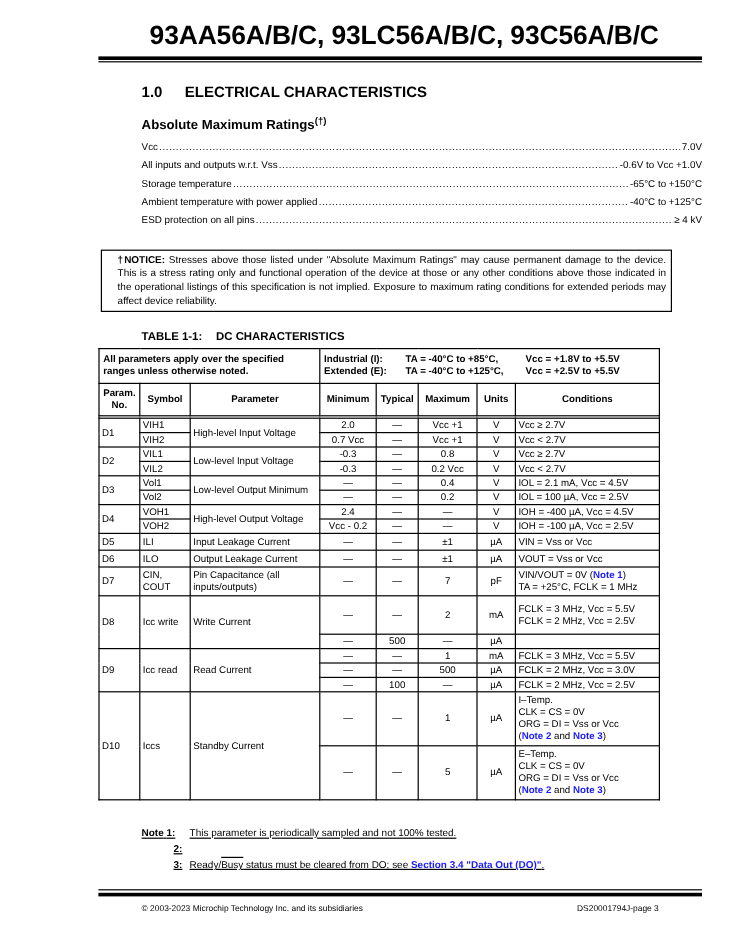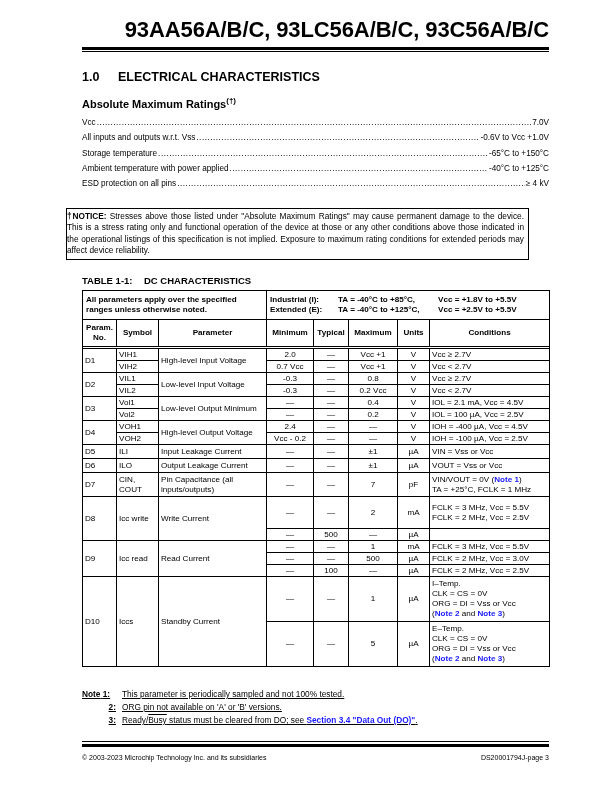--- a/index.html
+++ b/index.html
@@ -4,7 +4,7 @@
 <style>
   html, body { margin:0; padding:0; background:#fff; }
   body { width:612px; height:792px; position:relative; font-family:"Liberation Sans", sans-serif; color:#000; overflow:hidden; }
-  .abs { position:absolute; }
+  .abs { position:absolute;padding-left:36px; }
   #doc-title { left:0; right:63px; top:17px; text-align:right; font-size:22px; font-weight:bold; letter-spacing:-0.1px; }
   .rule-thick { left:82px; width:467px; height:3px; background:#000; }
   .rule-thin { left:82px; width:467px; height:1px; background:#000; }

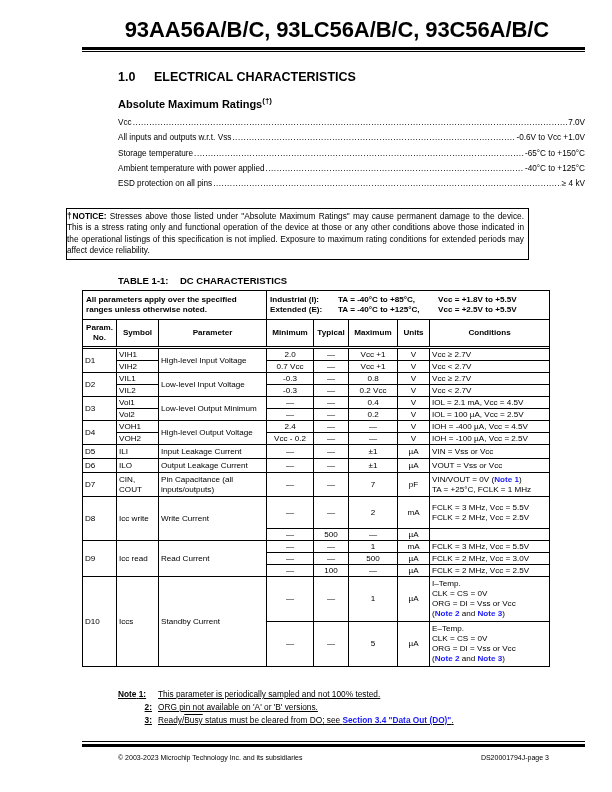--- a/index.html
+++ b/index.html
@@ -17,7 +17,7 @@
   .rating .dots { flex:1; overflow:hidden; white-space:nowrap; color:#000; letter-spacing:0.5px; margin:0 1px; }
   .rating .dots::after { content:"................................................................................................................................................................................................................................................................"; }
   .rating .val { white-space:nowrap; }
-  #notice { left:66px; top:208px; width:457px; border:1.5px solid #000; padding:2px 4px 3px 0; font-size:8.3px; line-height:11.3px; text-align:justify; }
+  #notice { left:84px; top:208px; width:457px; border:1.5px solid #000; padding:2px 4px 3px 13px; font-size:8.3px; line-height:11.3px; text-align:justify; }
   #notice b { font-weight:bold; }
   #tbl-title { left:82px; top:275px; font-size:9.5px; font-weight:bold; }
   #tbl-title .num { display:inline-block; width:62px; }

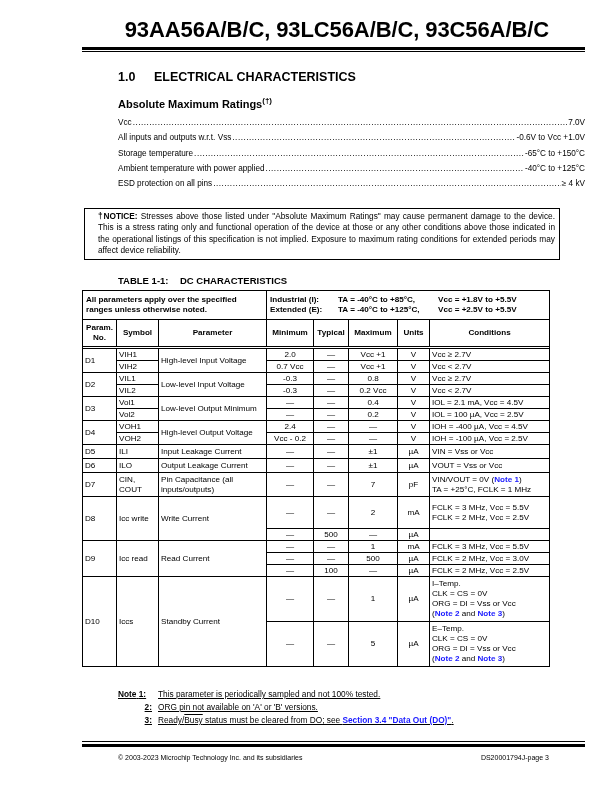--- a/index.html
+++ b/index.html
@@ -320,7 +320,6 @@
     </div>
   <div class="row">
       <span class="nl">2:</span>
-      <span>ORG pin not available on 'A' or 'B' versions.</span>
     </div>
   <div class="row">
       <span class="nl">3:</span>

